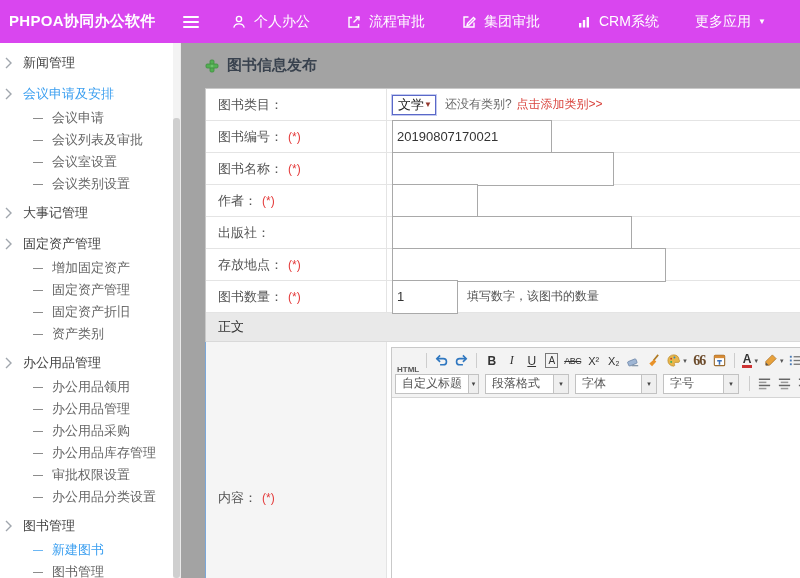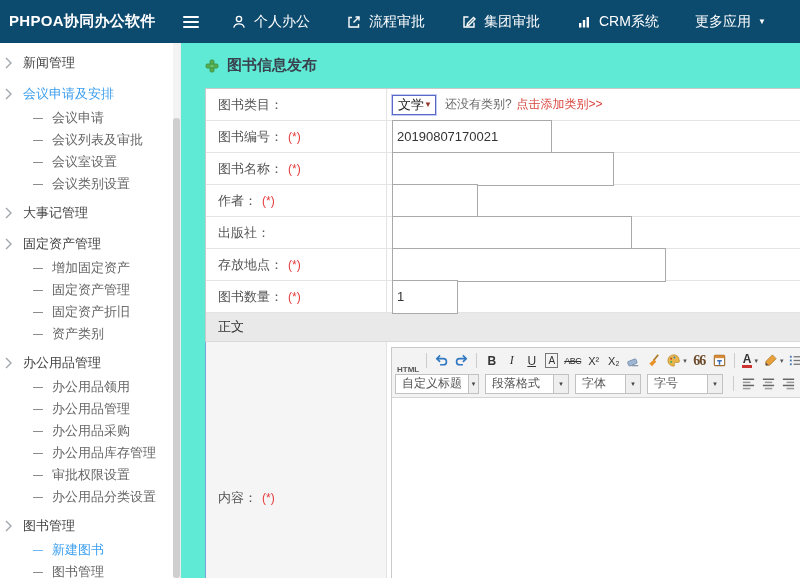--- a/index.html
+++ b/index.html
@@ -7,7 +7,7 @@
   body { font-family: "Liberation Sans", "DejaVu Sans", sans-serif; background: #f4f4f4; }
 
   
-  .topbar { height: 43px; background: #0c4a6e; display: flex; align-items: center; color: #fff; }
+  .topbar { height: 43px; background: #d946ef; display: flex; align-items: center; color: #fff; }
   .logo { width: 181px; padding-left: 9px; font-size: 15px; font-weight: bold; letter-spacing: .3px; white-space: nowrap; }
   .hamburger { width: 22px; height: 18px; display: flex; flex-direction: column; justify-content: center; gap: 3px; cursor: pointer; margin-left: 2px; }
   .hamburger span { display: block; width: 16px; height: 2px; background: #fff; border-radius: 1px; }

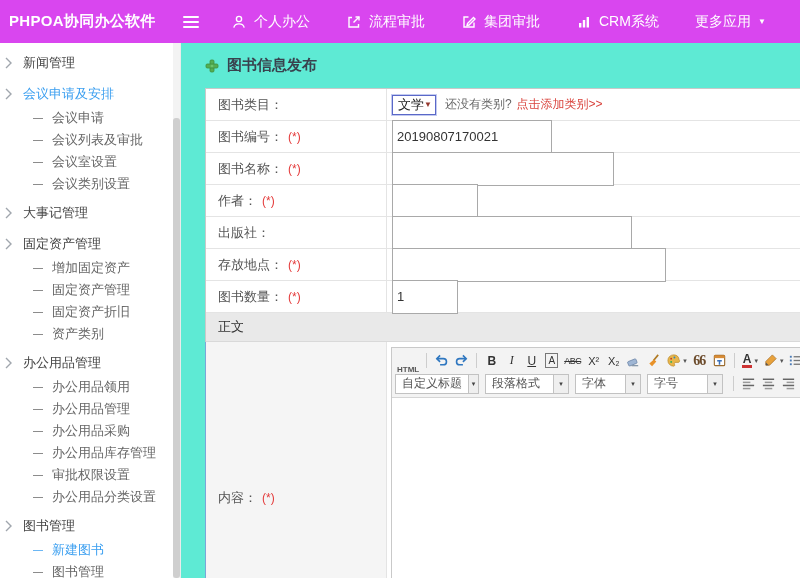--- a/index.html
+++ b/index.html
@@ -35,7 +35,7 @@
   .scroll-thumb { position: absolute; top: 75px; right: 0; width: 7px; height: 460px; background: #cfcfcf; border-radius: 3px; cursor: pointer; }
 
   
-  .main { flex: 1; overflow: hidden; background: #5eead4; position: relative; }
+  .main { flex: 1; overflow: hidden; background: #a3a3a3; position: relative; }
   .ptitle { display: flex; align-items: center; gap: 8px; margin: 13px 0 13px 24px; font-size: 15px; font-weight: bold; color: #39424e; }
   .plus-icon { width: 14px; height: 14px; }
 

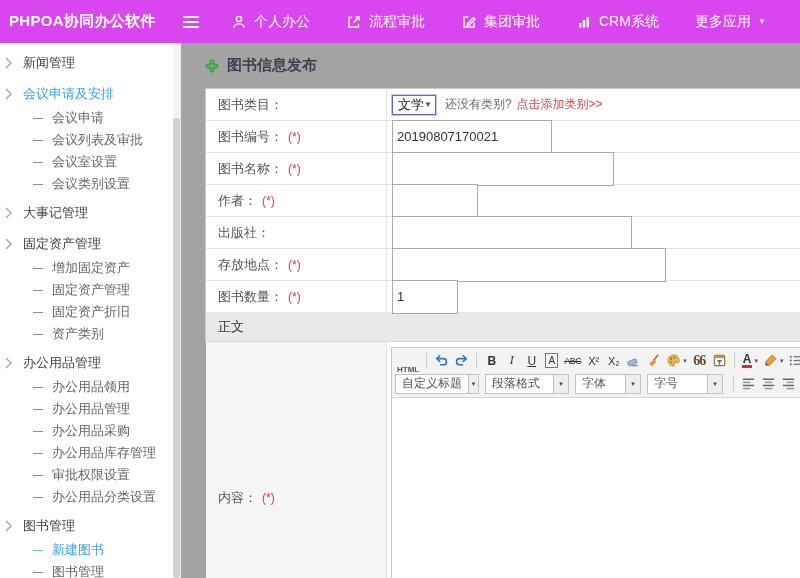--- a/index.html
+++ b/index.html
@@ -333,6 +333,7 @@
           </div>
         <div class="fv">
           <input class="txt" style="width: 66px;" value="1">
+          <span class="hint">填写数字，该图书的数量</span>
         </div>
       </div>
 

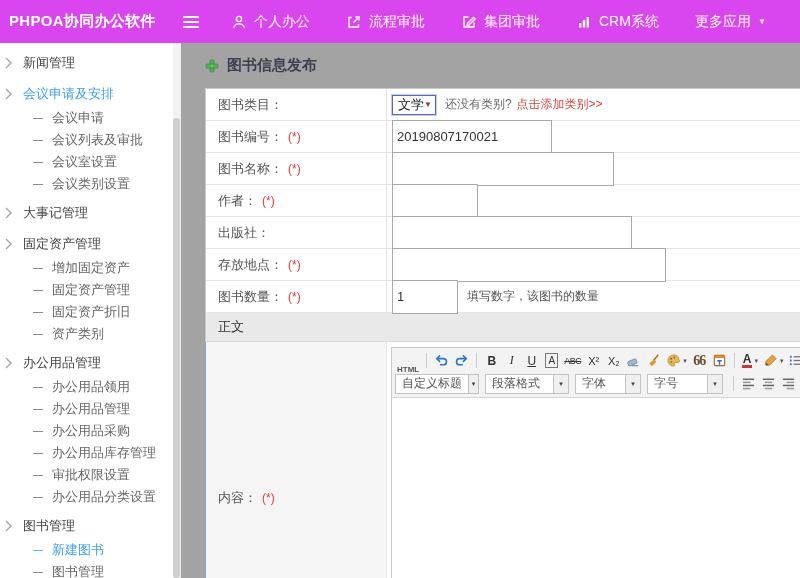--- a/index.html
+++ b/index.html
@@ -440,7 +440,7 @@
                   <span class="lbl">段落格式</span>
                   <span class="sbtn">▾</span>
                 </div>
-                <div class="tselect" style="width:66px">
+                <div class="tselect" style="width:82px">
                   <span class="lbl">字体</span>
                   <span class="sbtn">▾</span>
                 </div>

